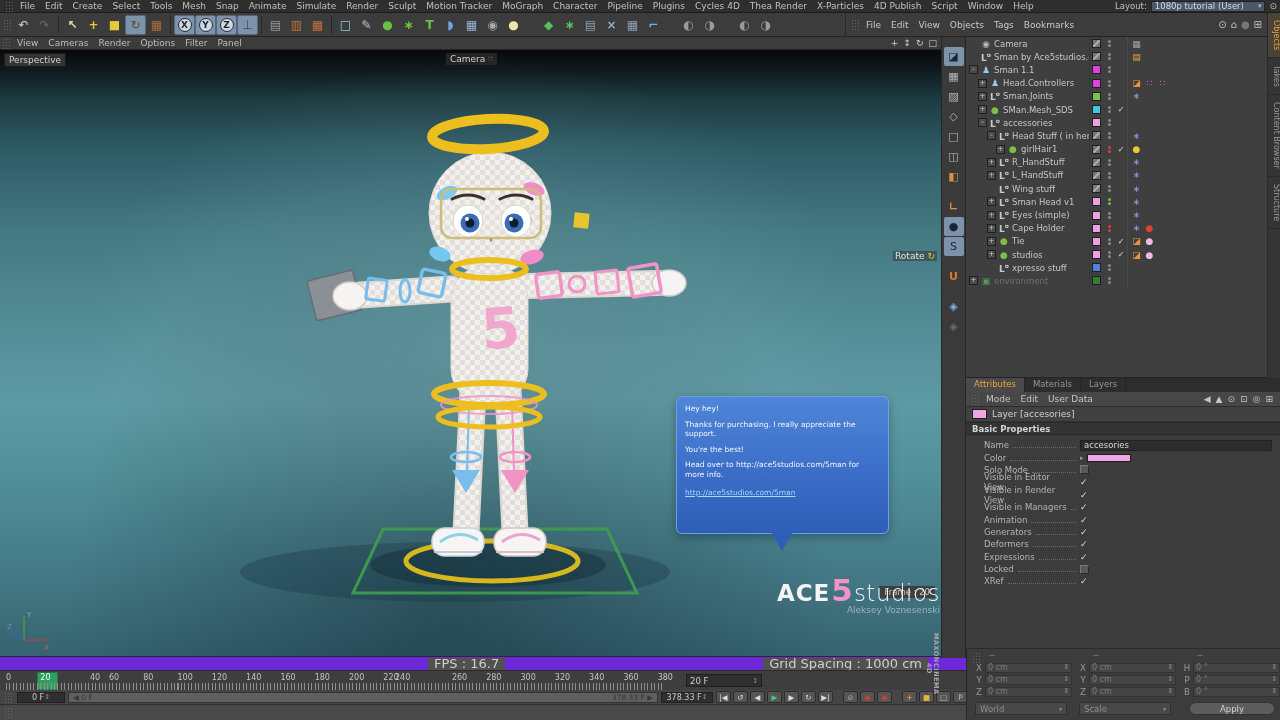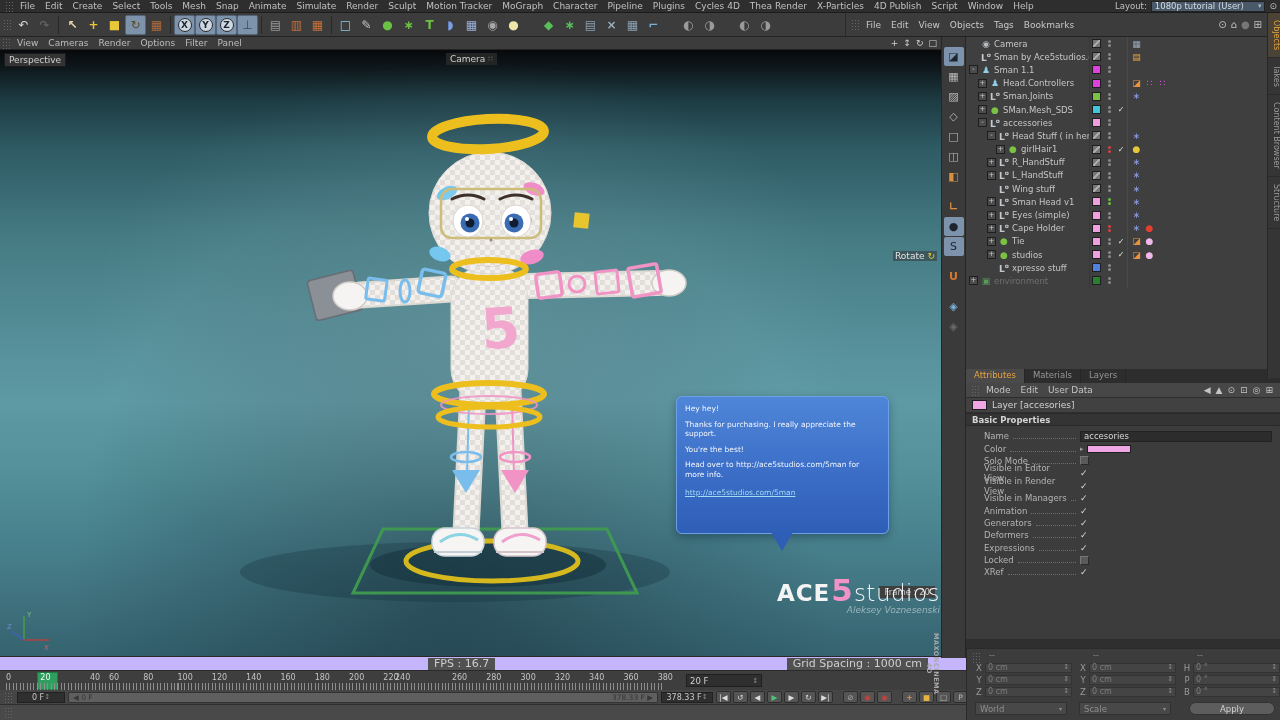--- a/index.html
+++ b/index.html
@@ -84,7 +84,7 @@
 .stab{writing-mode:vertical-rl;padding:7px 0;text-align:center;color:#9a9a9a;border-bottom:1px solid #2a2a2a;width:13px}
 .stab.active{color:#e8a33d;background:#4a4336}
 
-.attr-panel{position:absolute;left:966px;top:369px;width:314px;height:270px;background:#3c3c3c;z-index:3}
+.attr-panel{position:absolute;left:966px;top:378px;width:314px;height:270px;background:#3c3c3c;z-index:3}
 .attr-tabs{height:14px;background:#2d2d2d;display:flex;font-size:8.5px}
 .atab{padding:1px 8px 0 8px;color:#969696;border-right:1px solid #252525;height:14px}
 .atab.active{background:#4a4a4a;color:#e8a33d}

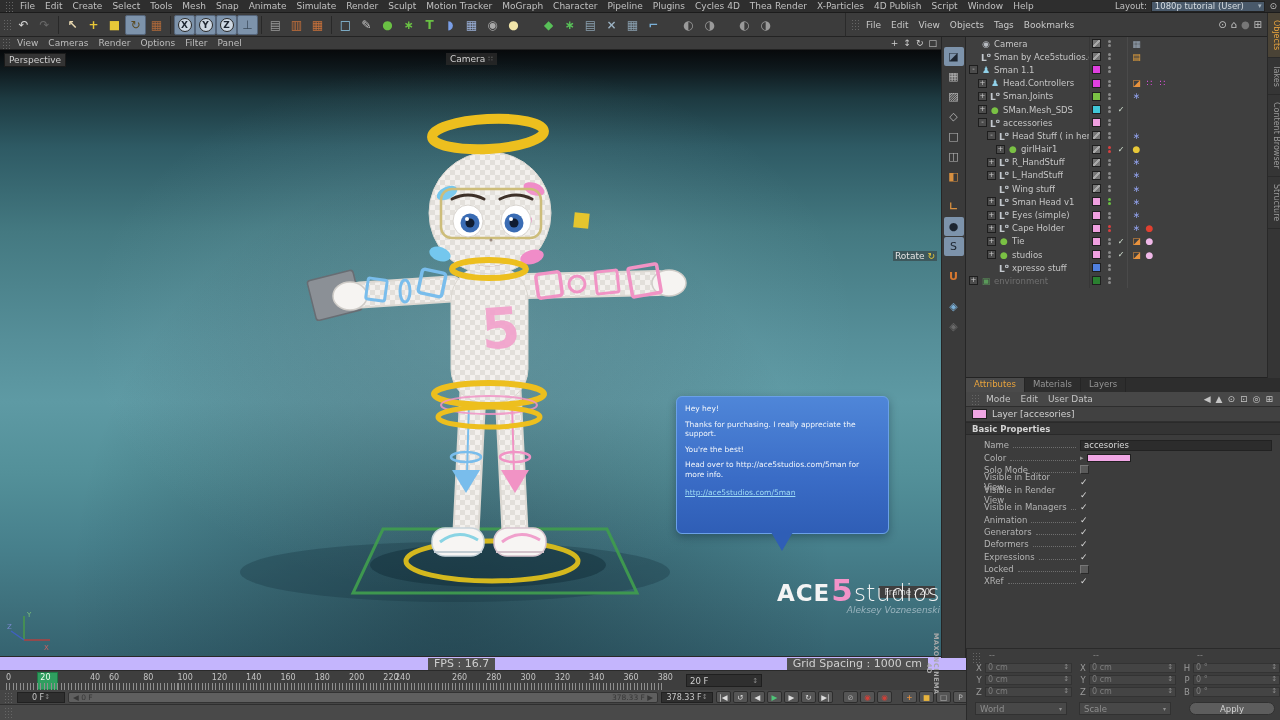--- a/index.html
+++ b/index.html
@@ -49,7 +49,7 @@
 .logo .pre{font-size:23px;font-weight:bold;letter-spacing:1px}
 .logo .num{font-size:31px;font-weight:bold;color:#f293c8;margin:0 1px}
 .logo .post{font-size:23px;font-weight:200;letter-spacing:.5px}
-.logo .sub{font-size:9px;font-style:italic;color:#9ab4be;text-align:right;margin-top:-3px}
+.logo .sub{font-size:9px;color:#9ab4be;text-align:right;margin-top:-3px}
 
 .vp-info{position:absolute;left:0;top:656px;width:966px;height:14px;background:#c4b5fd;border-top:1px solid #292929;font-size:11px;z-index:3}
 .fps{position:absolute;left:428px;top:1px;background:#515151;padding:0 6px;height:12px;line-height:12px;color:#cfcfcf}

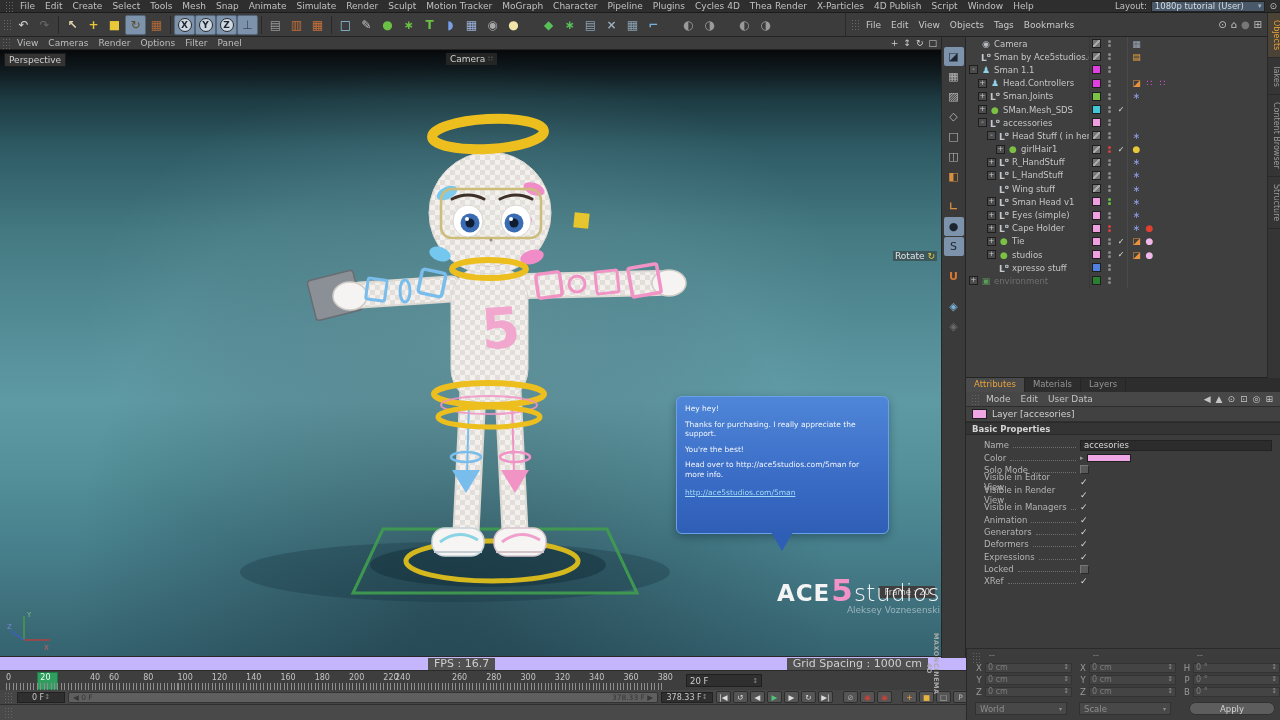--- a/index.html
+++ b/index.html
@@ -51,7 +51,7 @@
 .logo .post{font-size:23px;font-weight:200;letter-spacing:.5px}
 .logo .sub{font-size:9px;color:#9ab4be;text-align:right;margin-top:-3px}
 
-.vp-info{position:absolute;left:0;top:656px;width:966px;height:14px;background:#c4b5fd;border-top:1px solid #292929;font-size:11px;z-index:3}
+.vp-info{position:absolute;left:0;top:656px;width:966px;height:14px;background:#6d28d9;border-top:1px solid #292929;font-size:13px;z-index:3}
 .fps{position:absolute;left:428px;top:1px;background:#515151;padding:0 6px;height:12px;line-height:12px;color:#cfcfcf}
 .grid-label{position:absolute;right:38px;top:1px;background:#515151;padding:0 6px;height:12px;line-height:12px;color:#cfcfcf}
 .brand{position:absolute;left:925px;top:633px;height:60px;writing-mode:vertical-rl;font-size:6.5px;line-height:7px;color:#a8a8a8;font-weight:bold;letter-spacing:.5px;z-index:4;display:flex}

